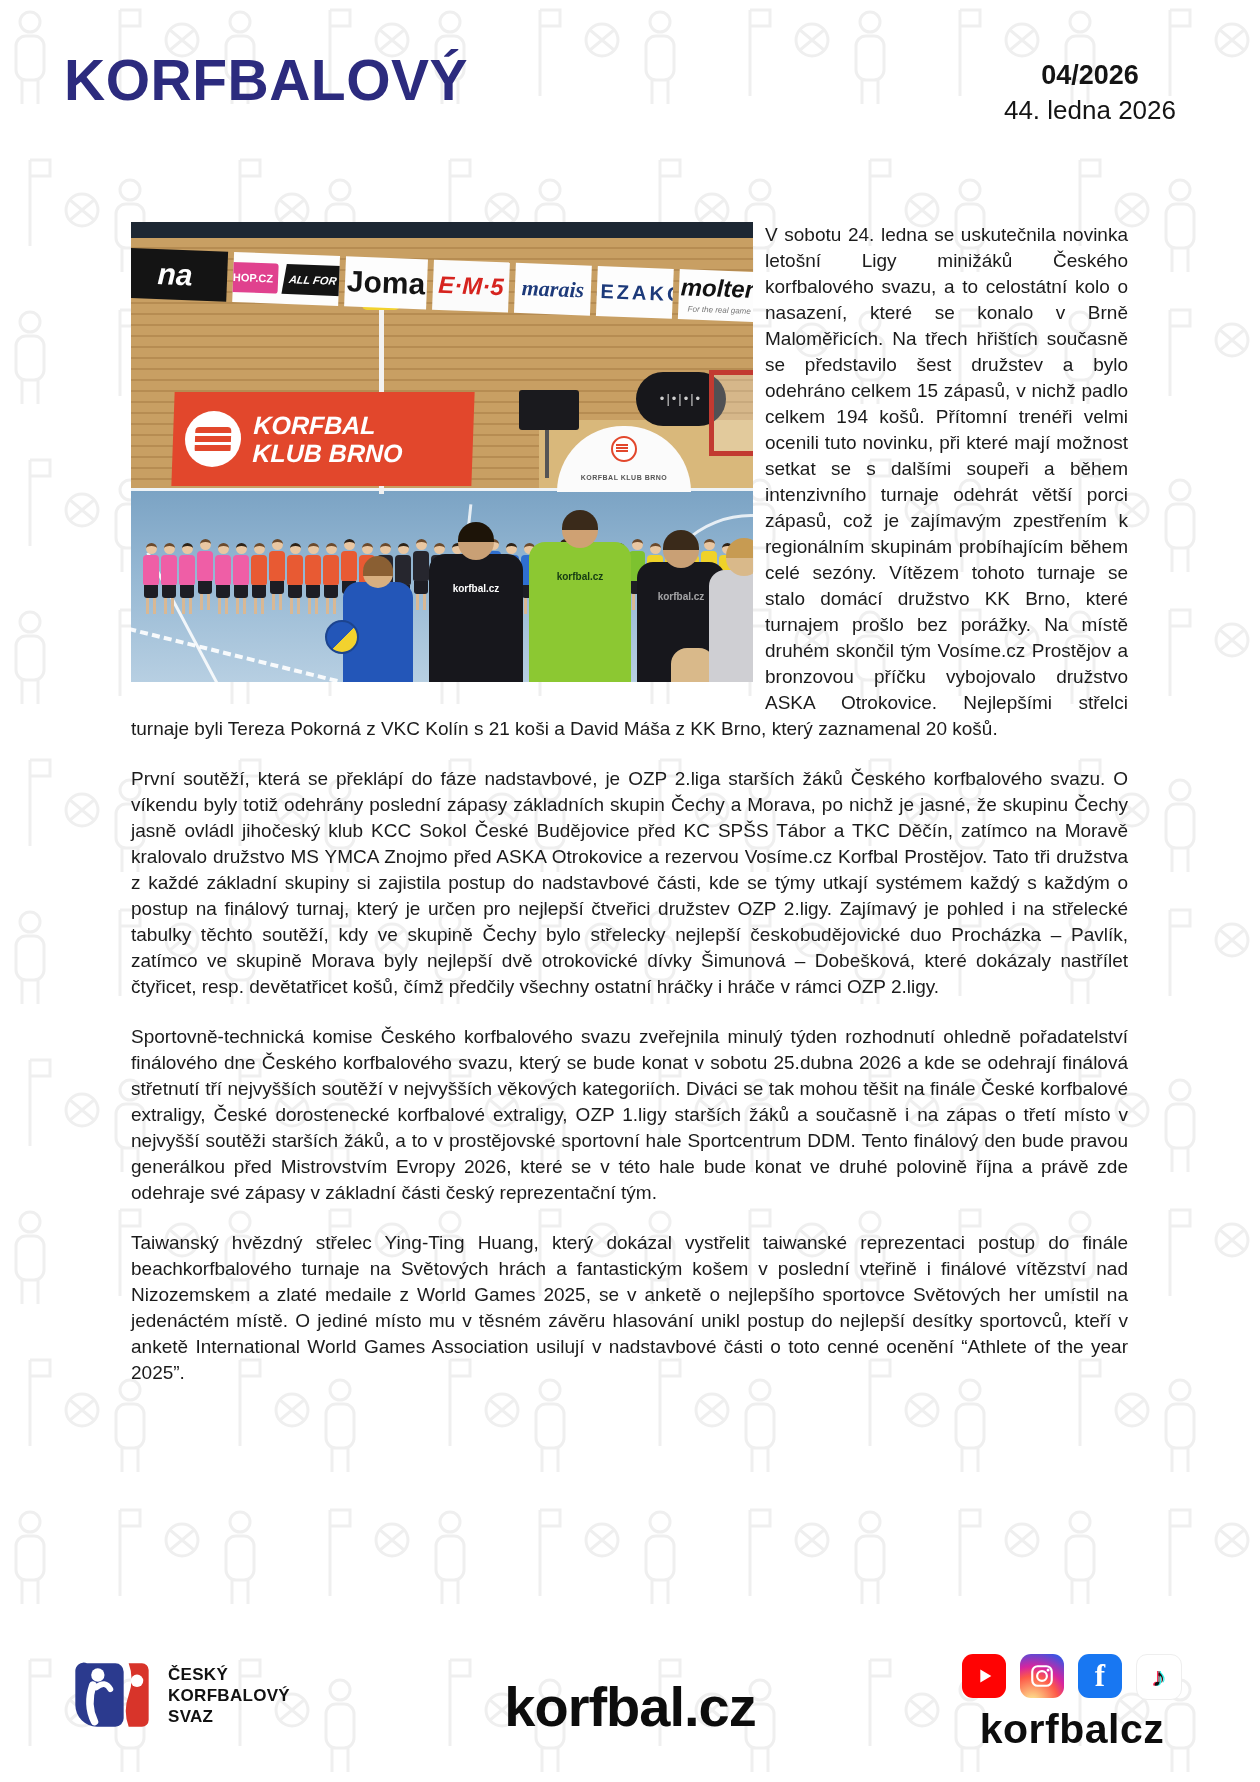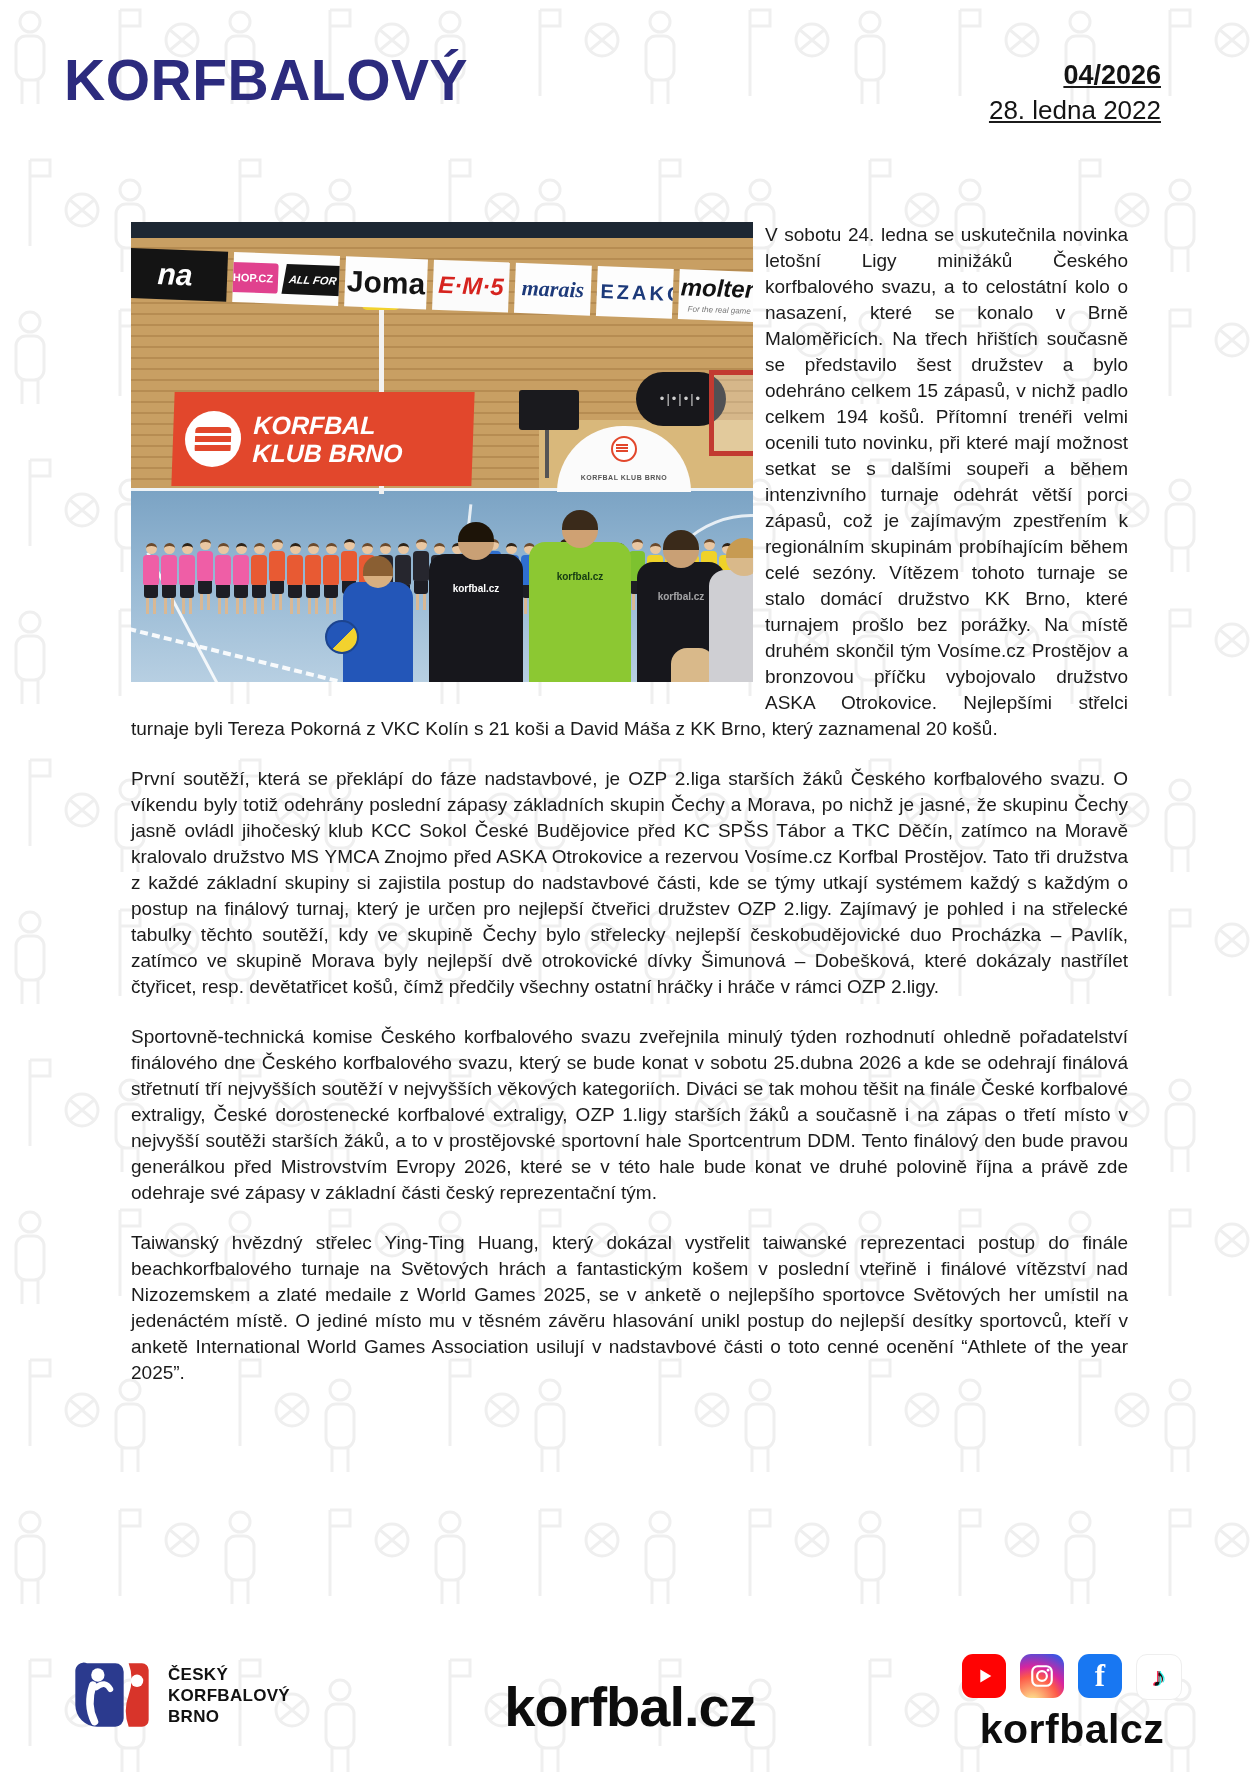--- a/index.html
+++ b/index.html
@@ -9,7 +9,7 @@
   
   .masthead{position:absolute;left:64px;top:48px;z-index:2;}
   .masthead .t{font-size:57px;font-weight:800;letter-spacing:.5px;line-height:64px;color:#2c2b7e;}
-  .issue{position:absolute;right:99px;top:58px;text-align:right;z-index:2;text-decoration:underline;}
+  .issue{position:absolute;right:84px;top:58px;text-align:center;z-index:2;}
   .issue .no{font-size:27px;font-weight:700;color:#141414;line-height:34px;}
   .issue .dt{font-size:26px;font-weight:500;color:#141414;line-height:36px;}
   

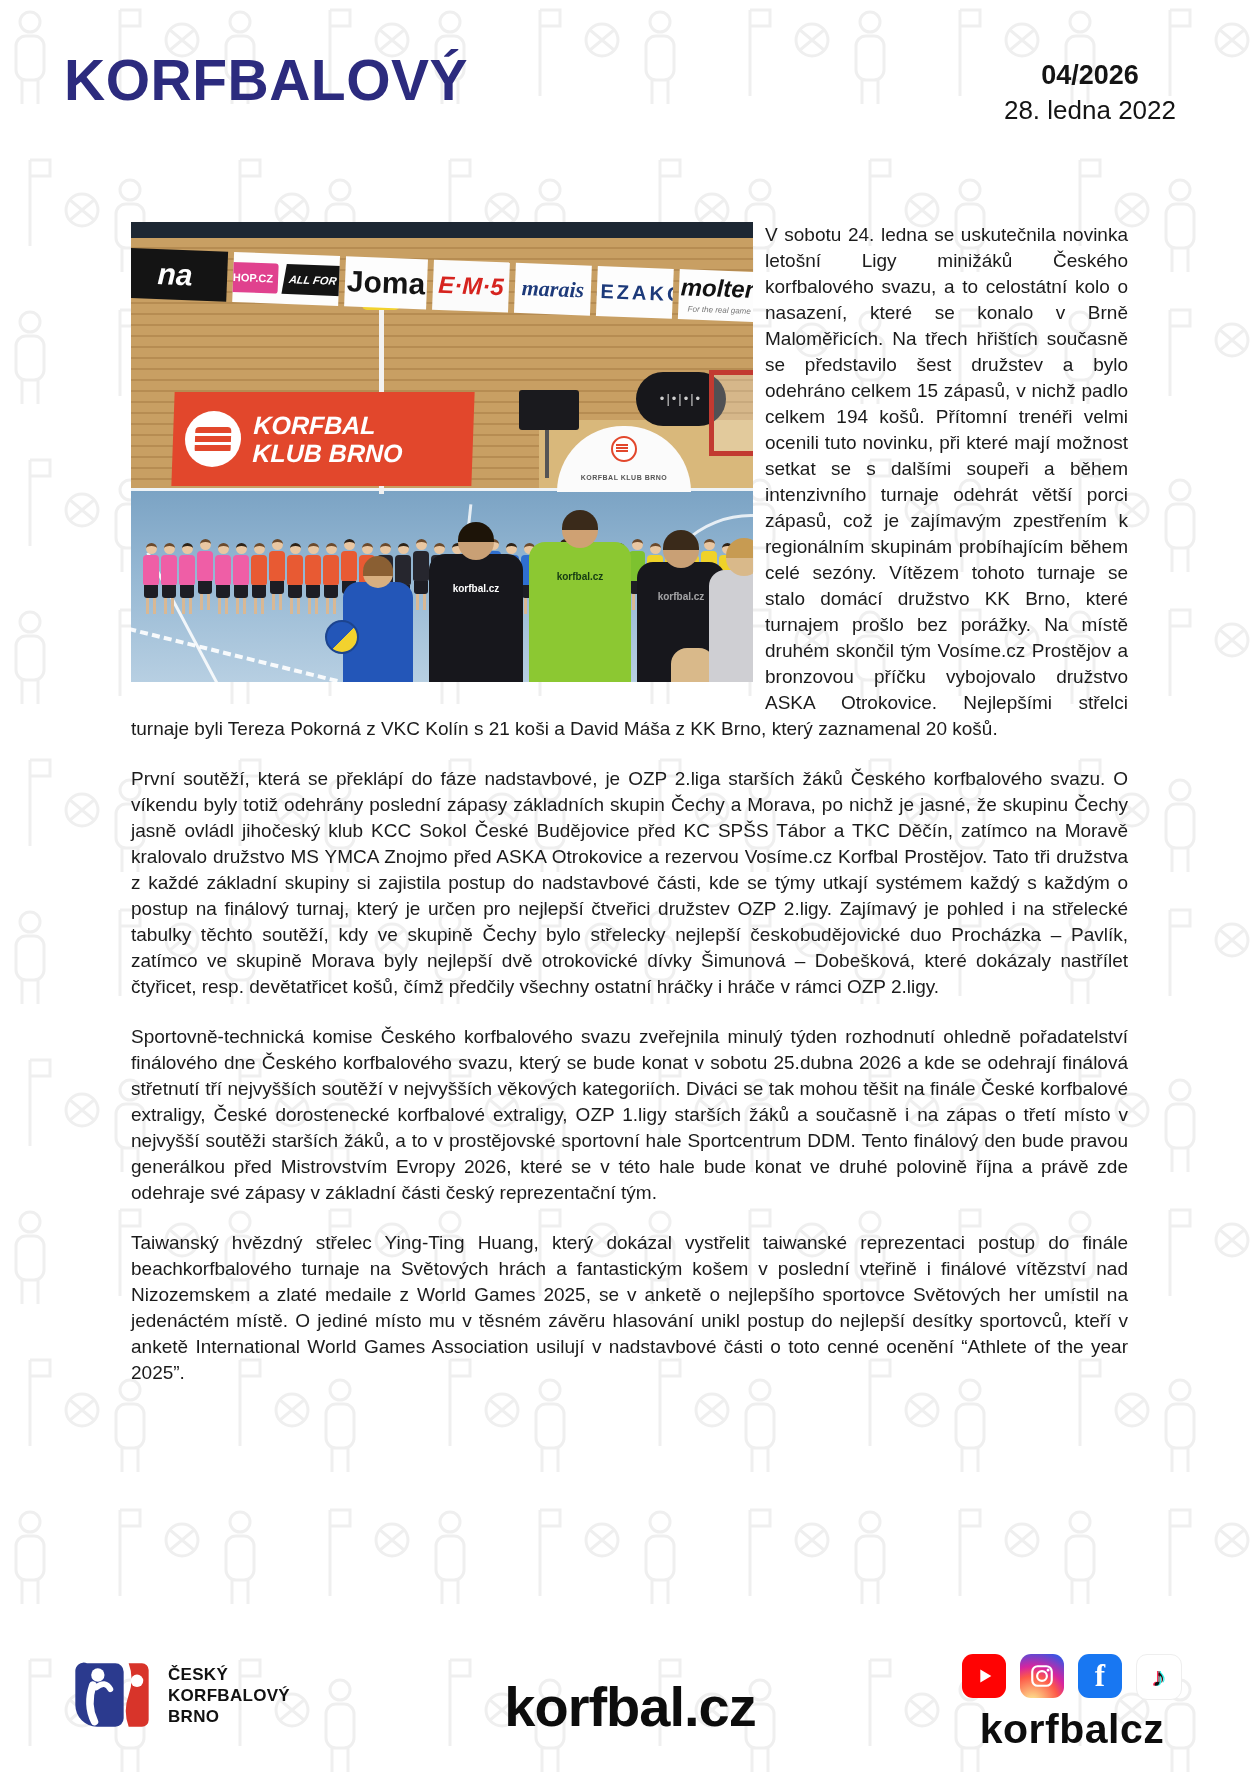--- a/index.html
+++ b/index.html
@@ -144,7 +144,7 @@
   </div>
   <div class="issue">
     <div class="no">04/2026</div>
-    <div class="dt">28. ledna 2022</div>
+    <div class="dt">44. ledna 2026</div>
   </div>
 
   <div class="article">

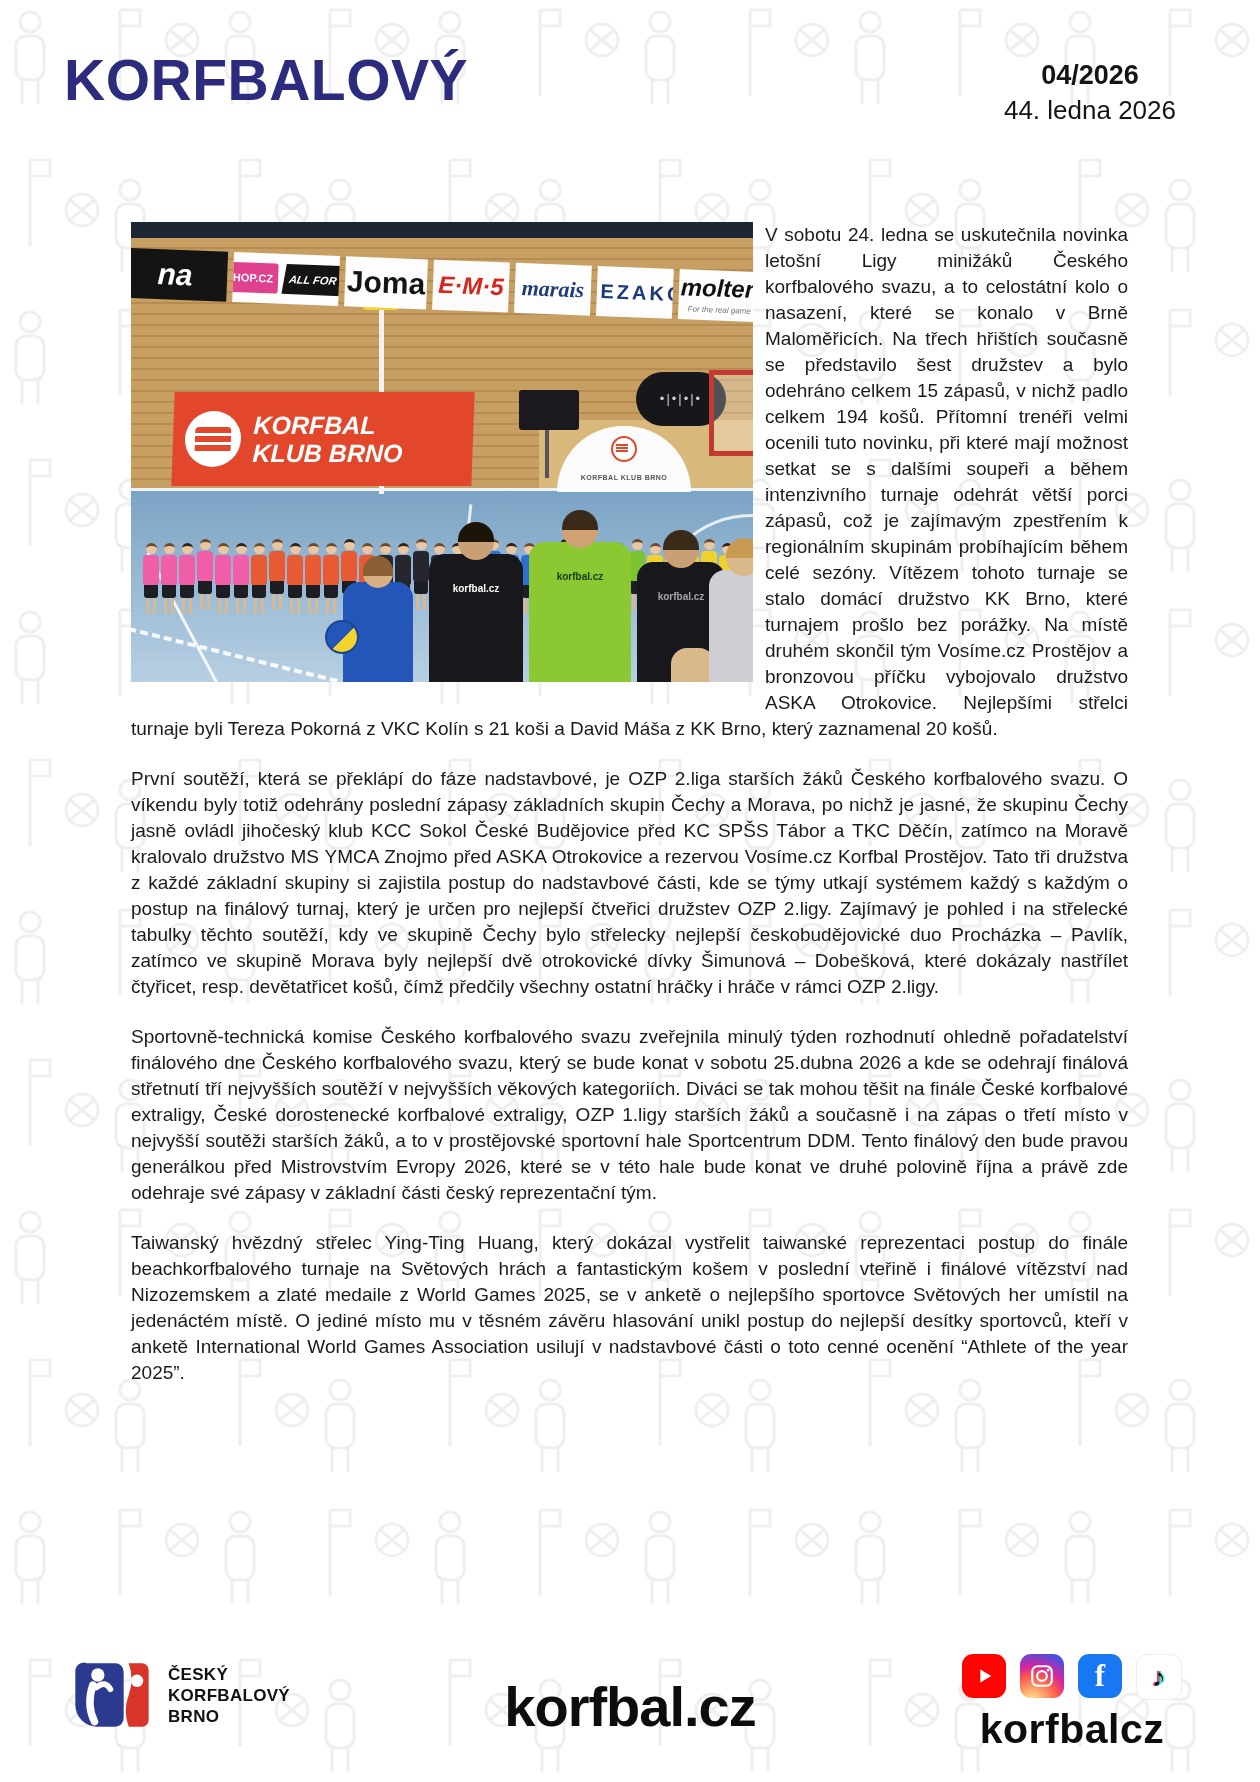--- a/index.html
+++ b/index.html
@@ -557,7 +557,7 @@
       <div class="orgname">
         <div>ČESKÝ</div>
         <div>KORFBALOVÝ</div>
-        <div>BRNO</div>
+        <div>SVAZ</div>
       </div>
     </div>
 

